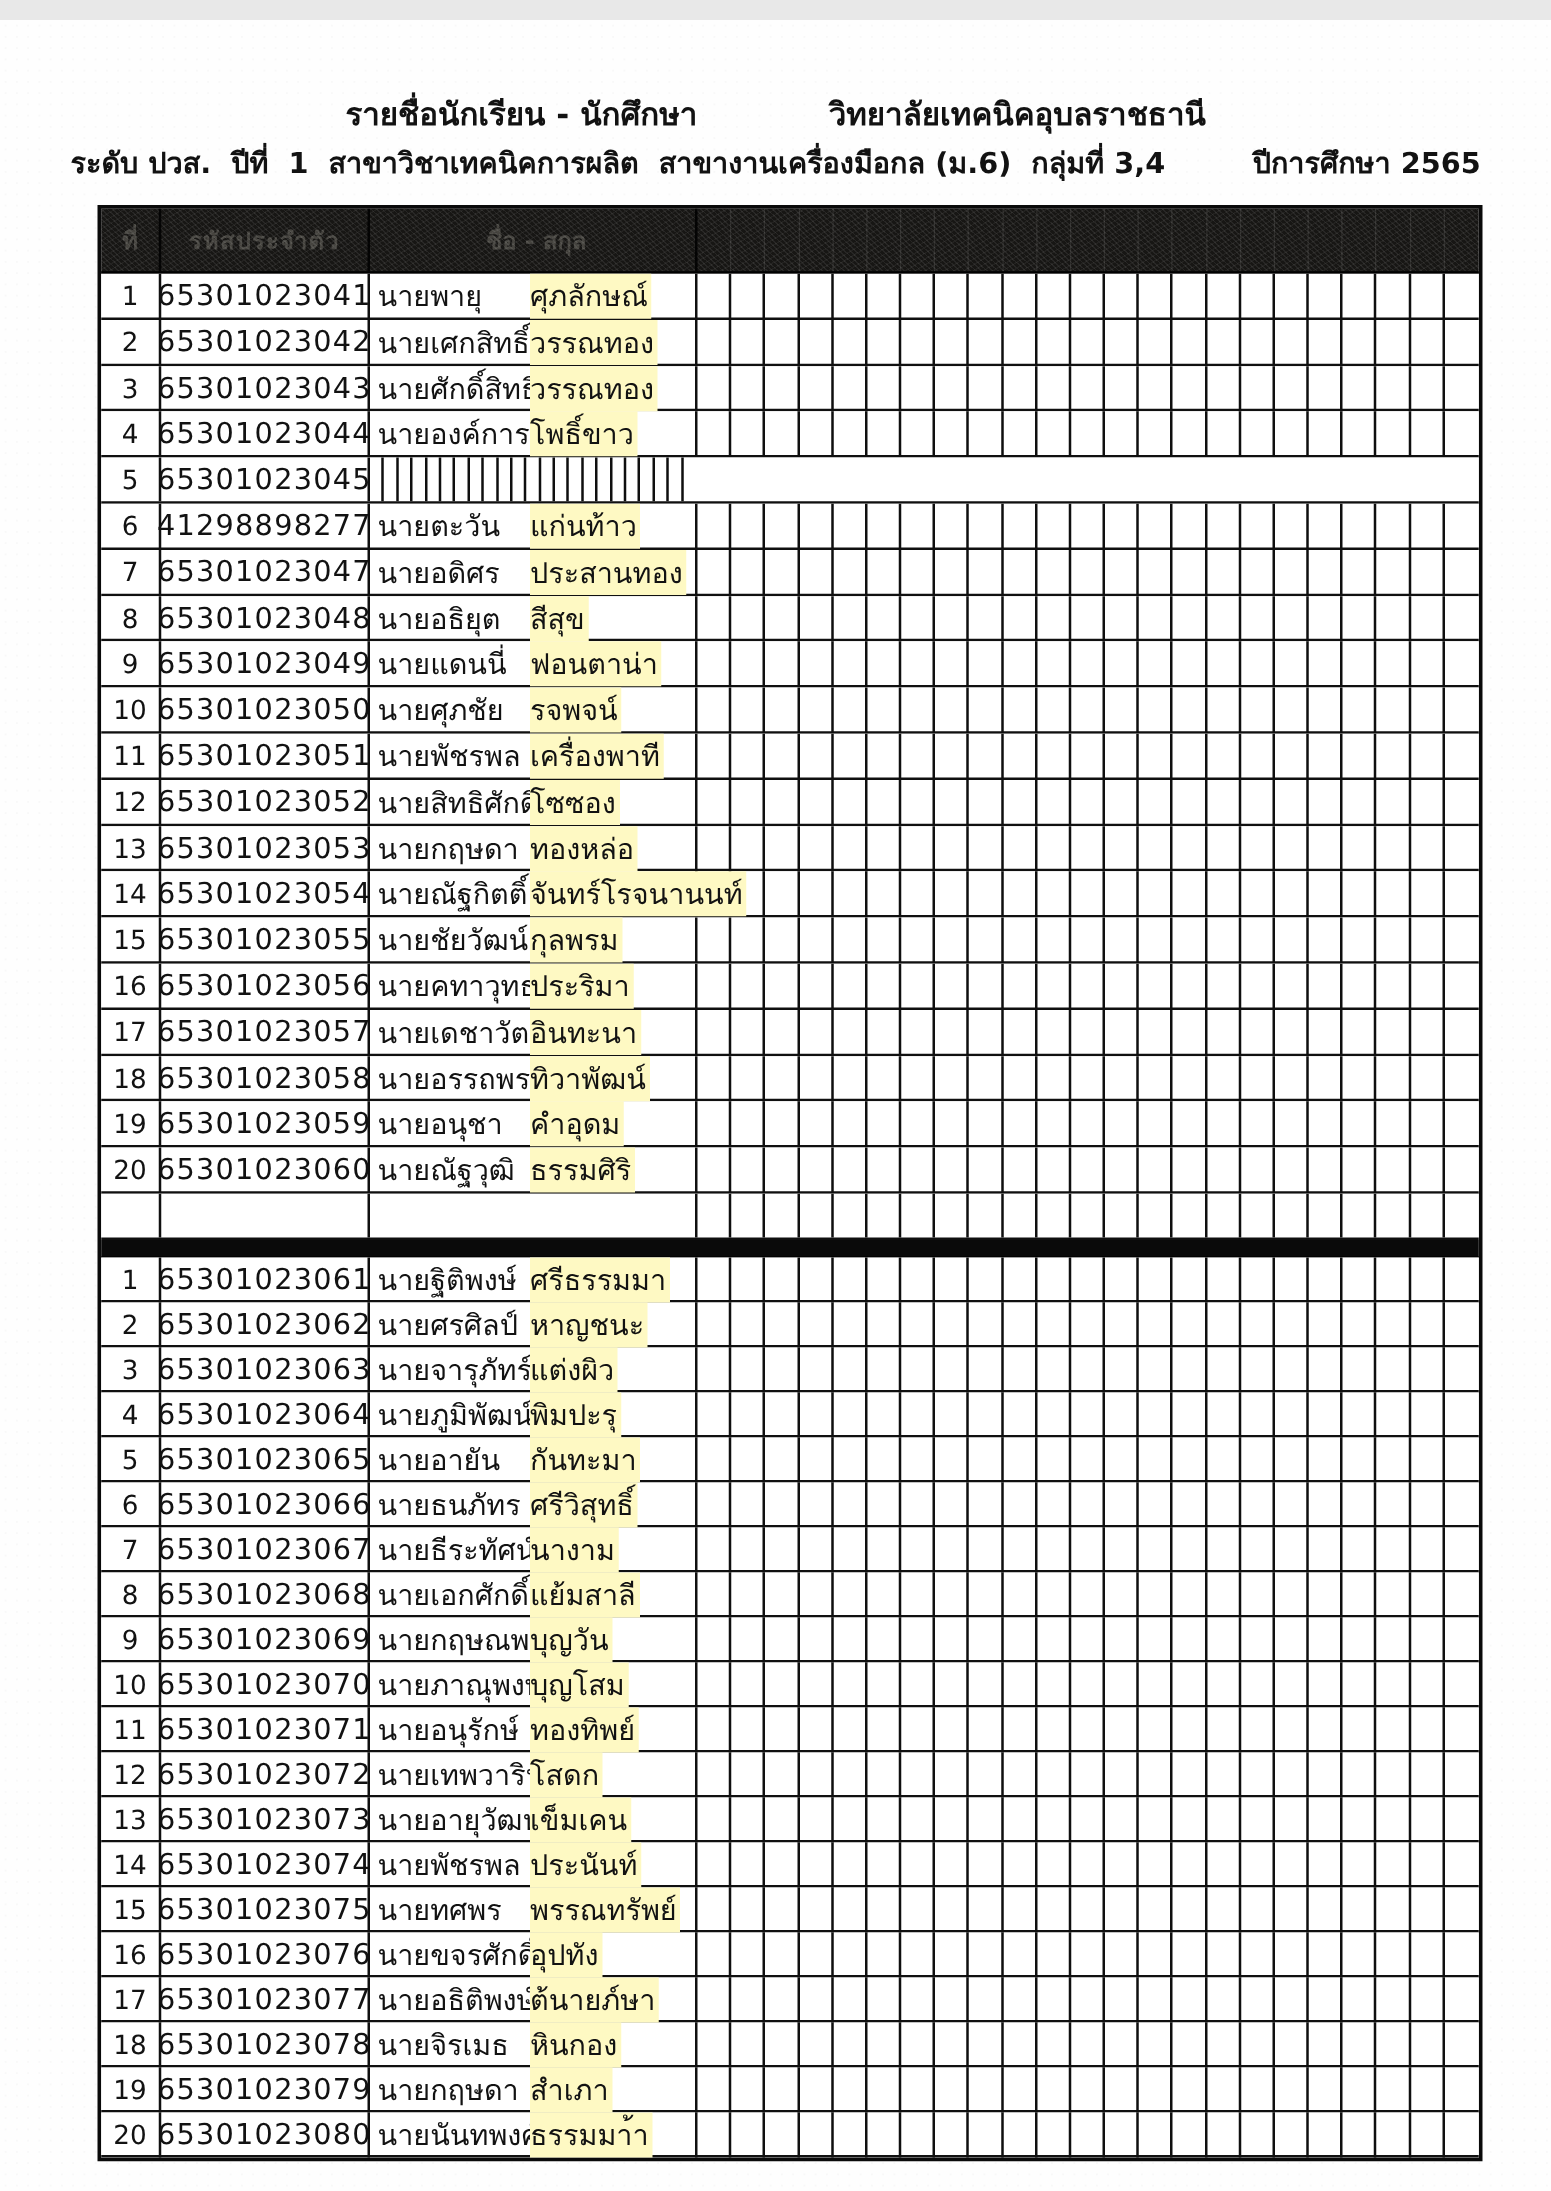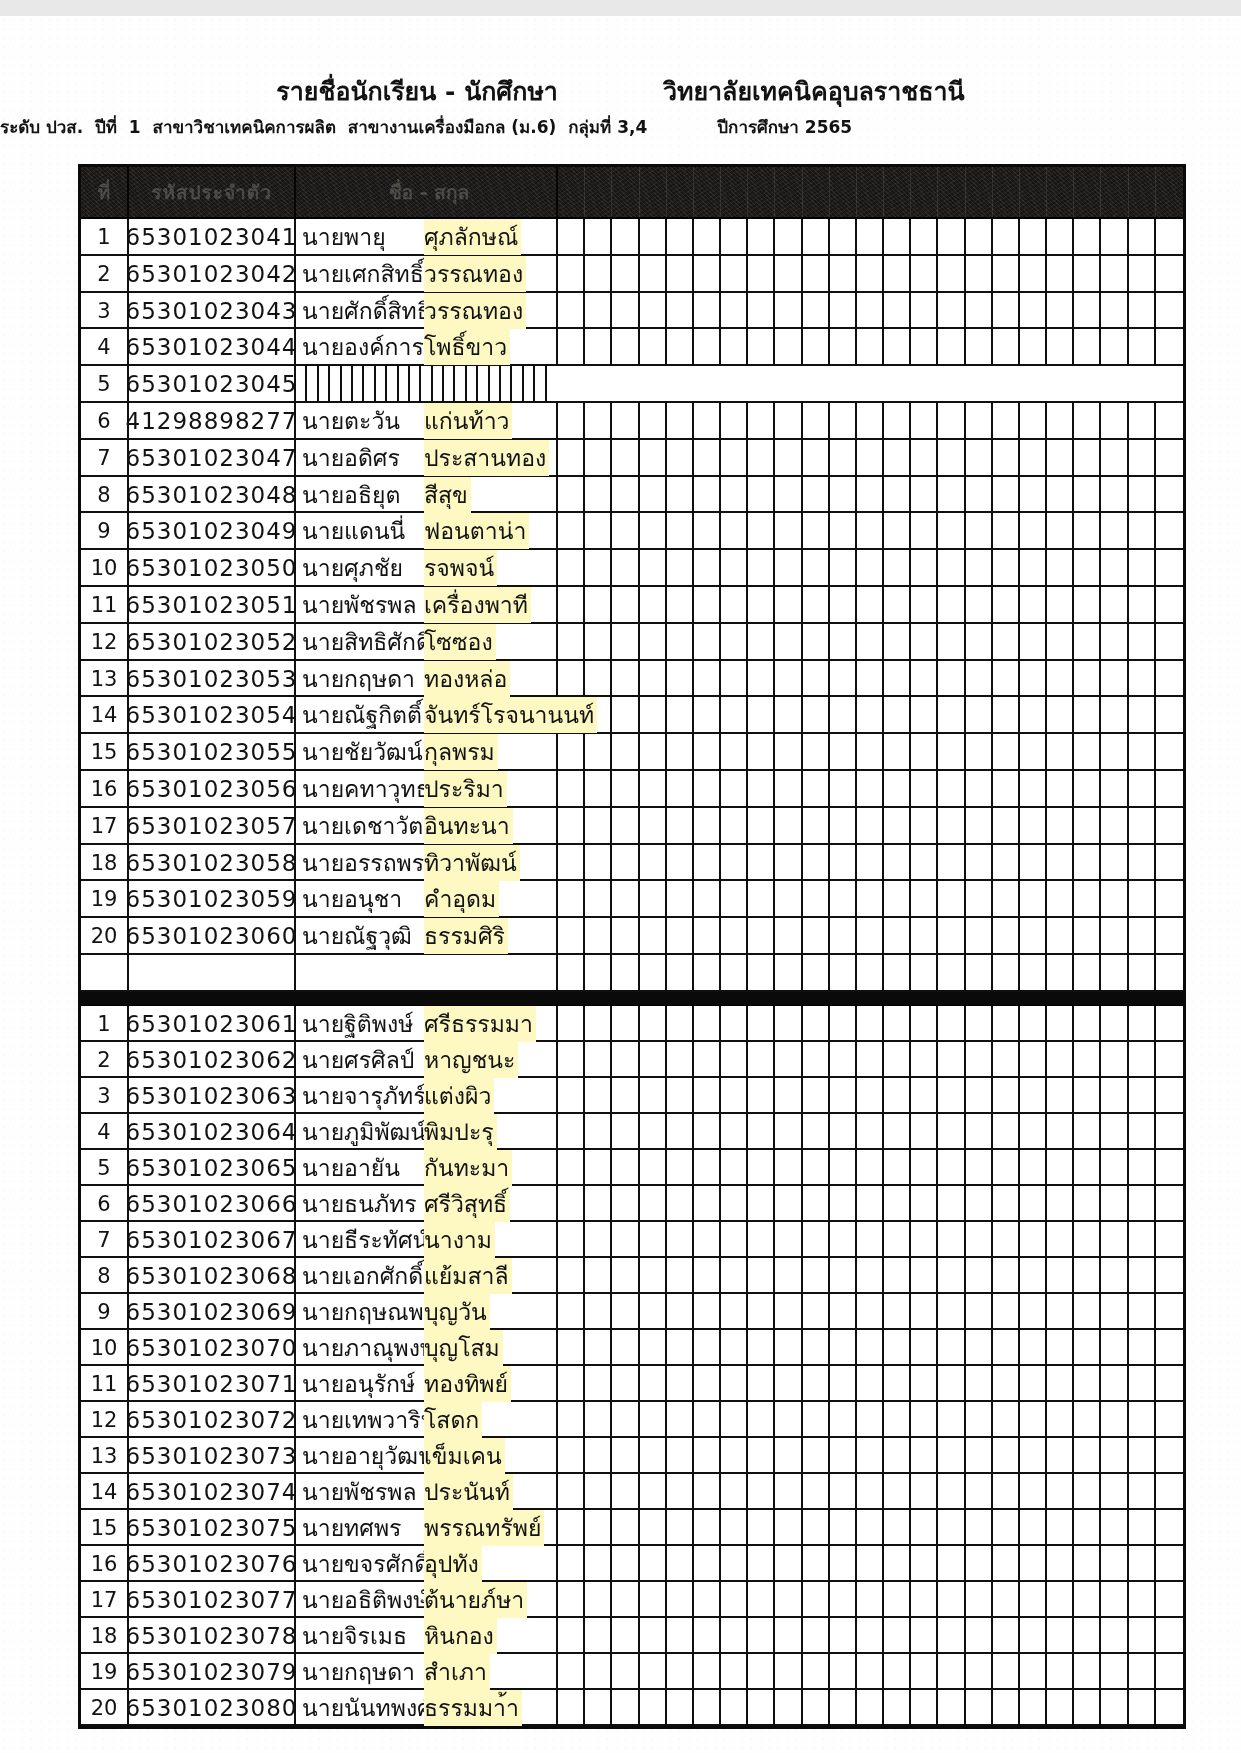--- a/index.html
+++ b/index.html
@@ -23,8 +23,8 @@
   .title-line span{white-space:pre;}
   .subtitle-line{
     margin-top:8px;
-    display:flex;justify-content:flex-start;gap:70px;
-    font-size:17px;font-weight:bold;line-height:1.25;
+    display:flex;justify-content:center;gap:70px;
+    font-size:23px;font-weight:bold;line-height:1.25;
   }
   .subtitle-line span{white-space:pre;}
   

